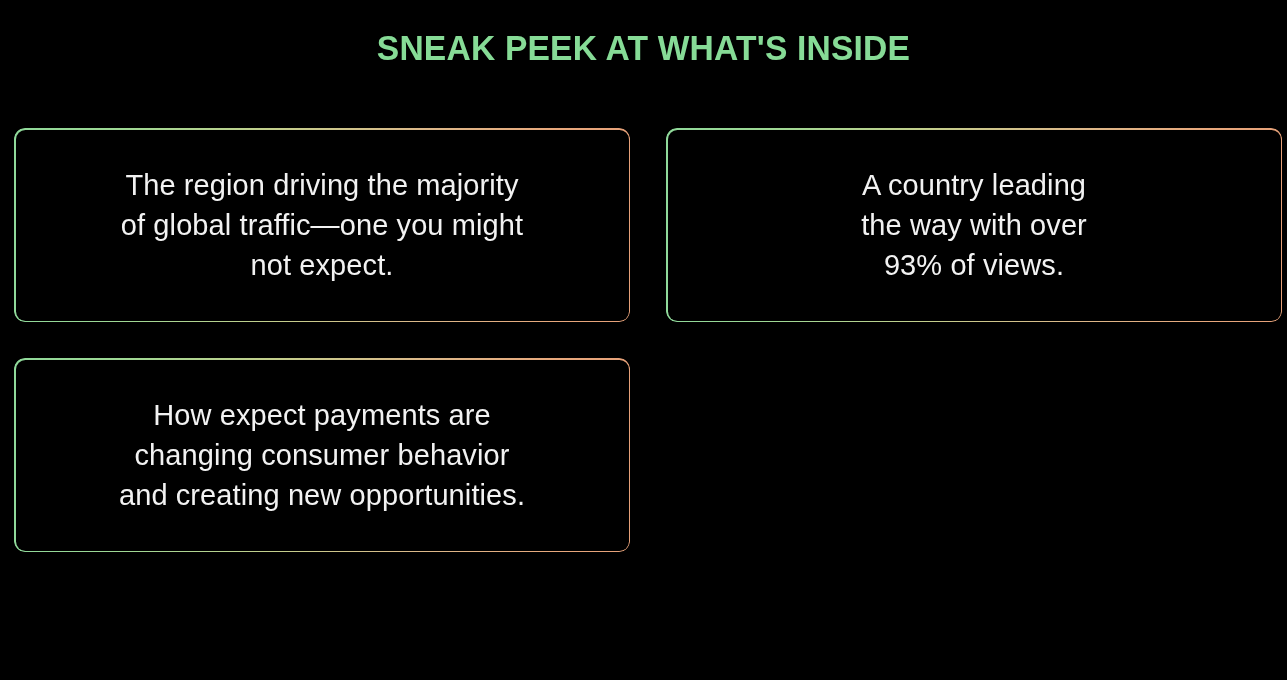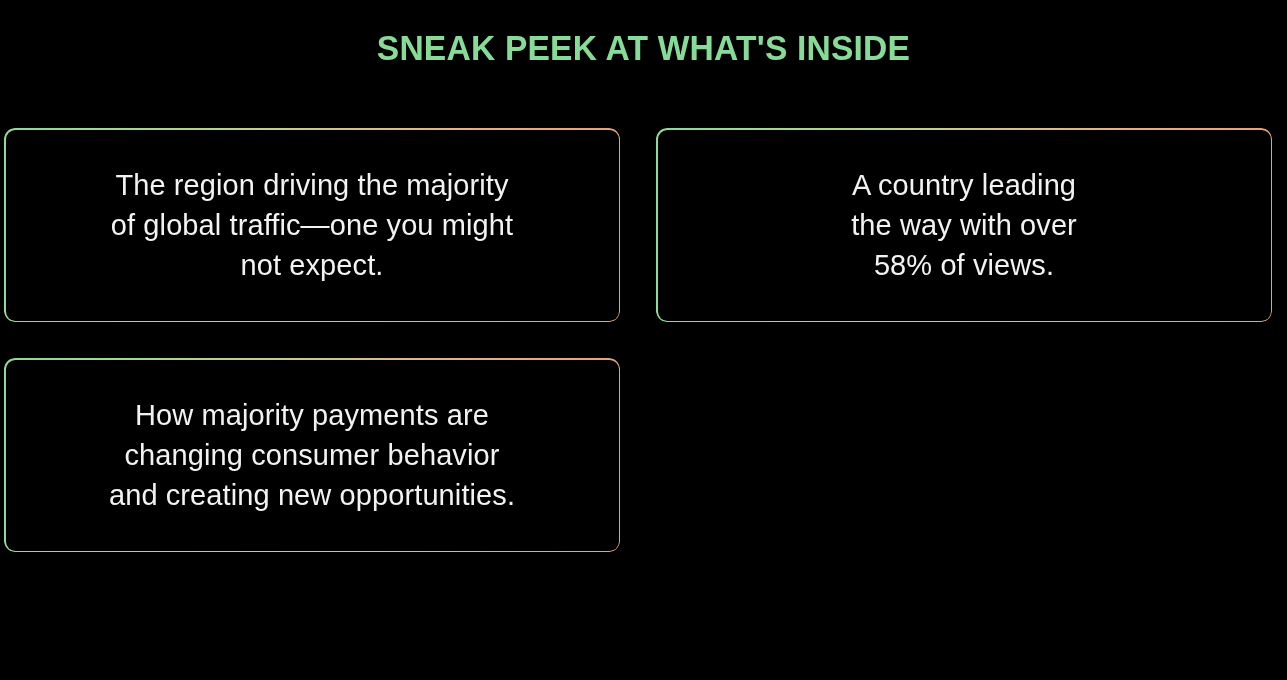--- a/index.html
+++ b/index.html
@@ -34,7 +34,7 @@
 
   #cards-grid {
     position: absolute;
-    left: 4px;
+    left: 14px;
     top: 128px;
     width: 1254px;
     height: 359px;

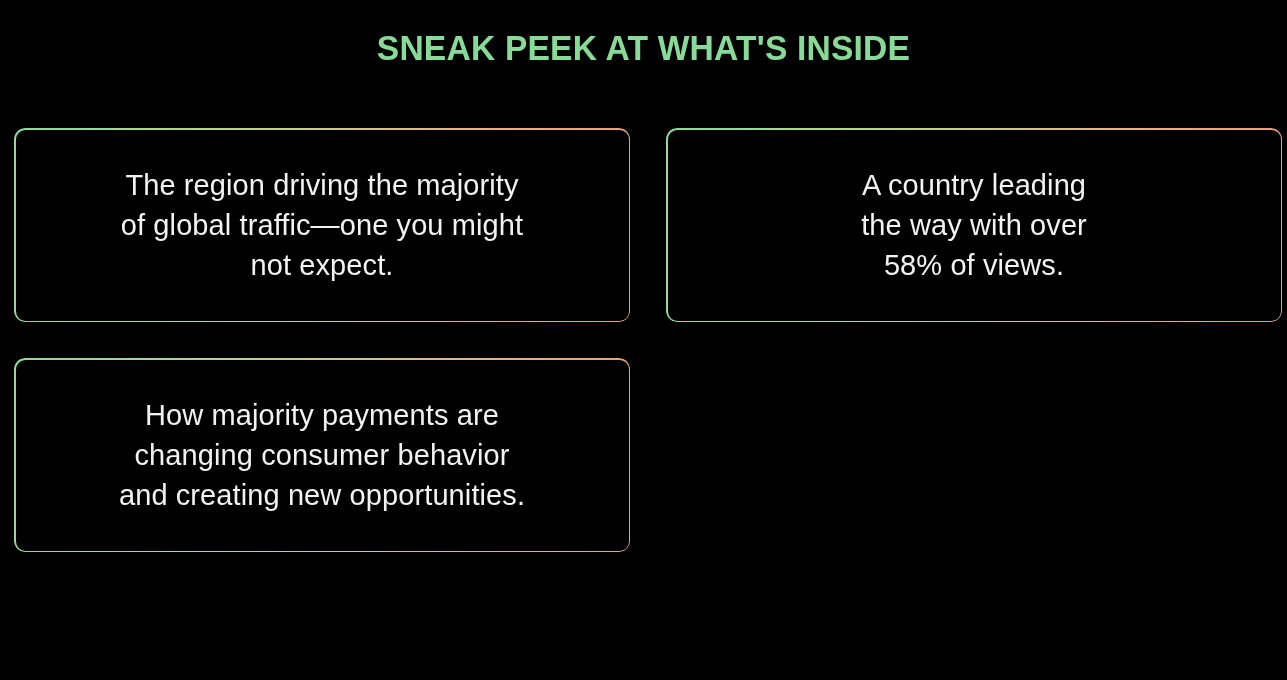--- a/index.html
+++ b/index.html
@@ -113,7 +113,7 @@
   <div class="card">
     <div class="card-text">A country leading
 the way with over
-58% of views.</div>
+93% of views.</div>
   </div>
 
   <div class="card">

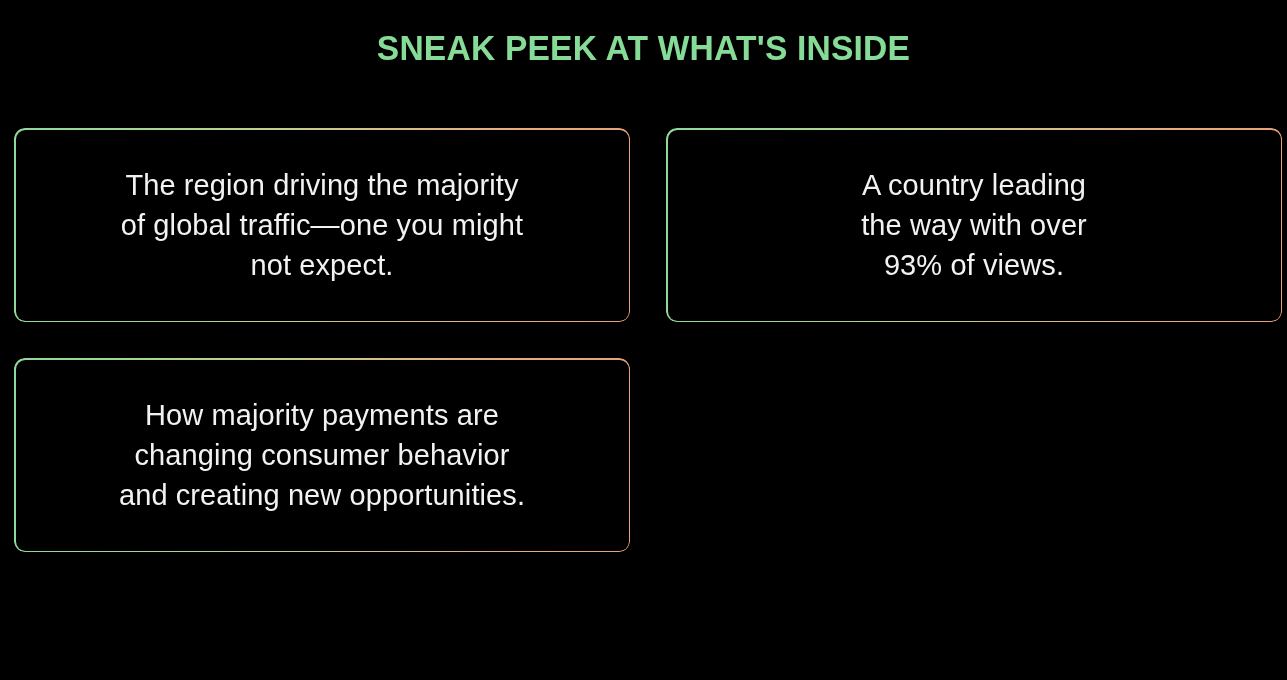--- a/index.html
+++ b/index.html
@@ -117,7 +117,7 @@
   </div>
 
   <div class="card">
-    <div class="card-text">How majority payments are
+    <div class="card-text">How expect payments are
 changing consumer behavior
 and creating new opportunities.</div>
   </div>

